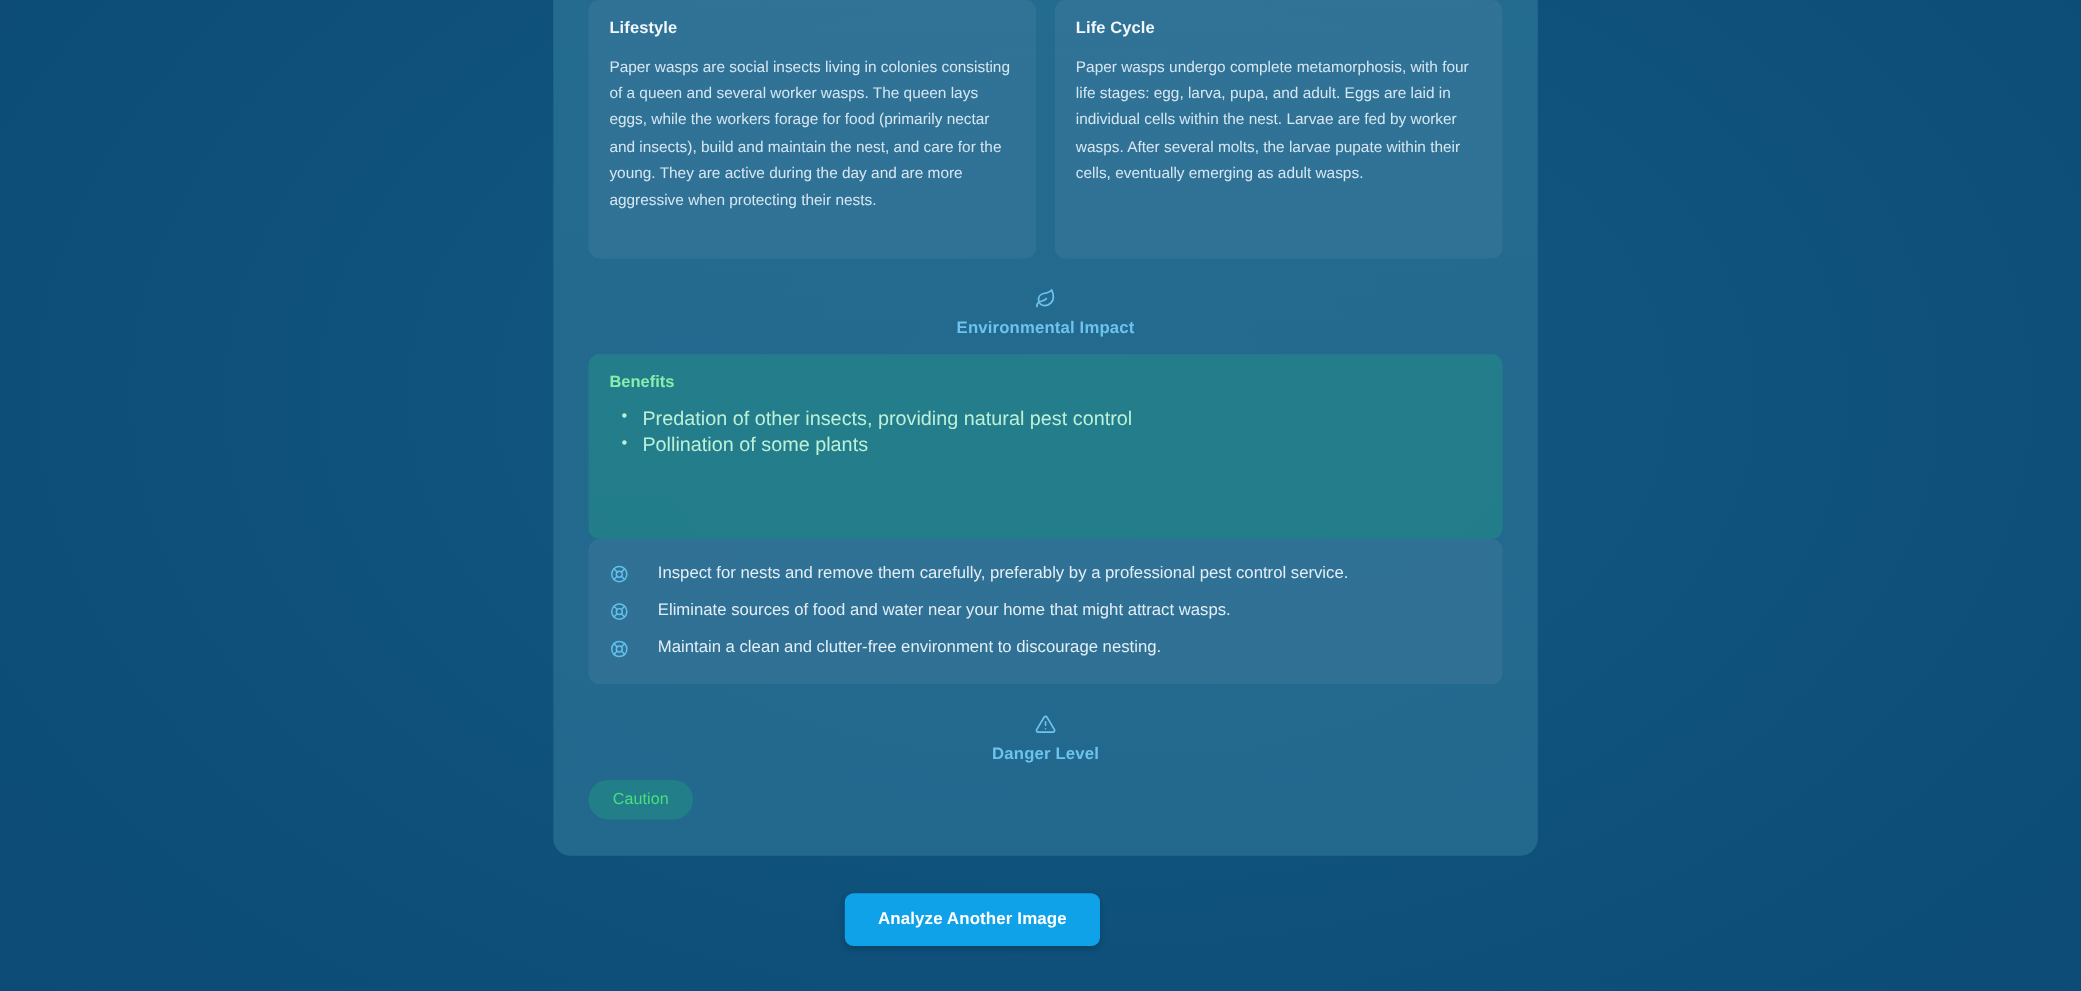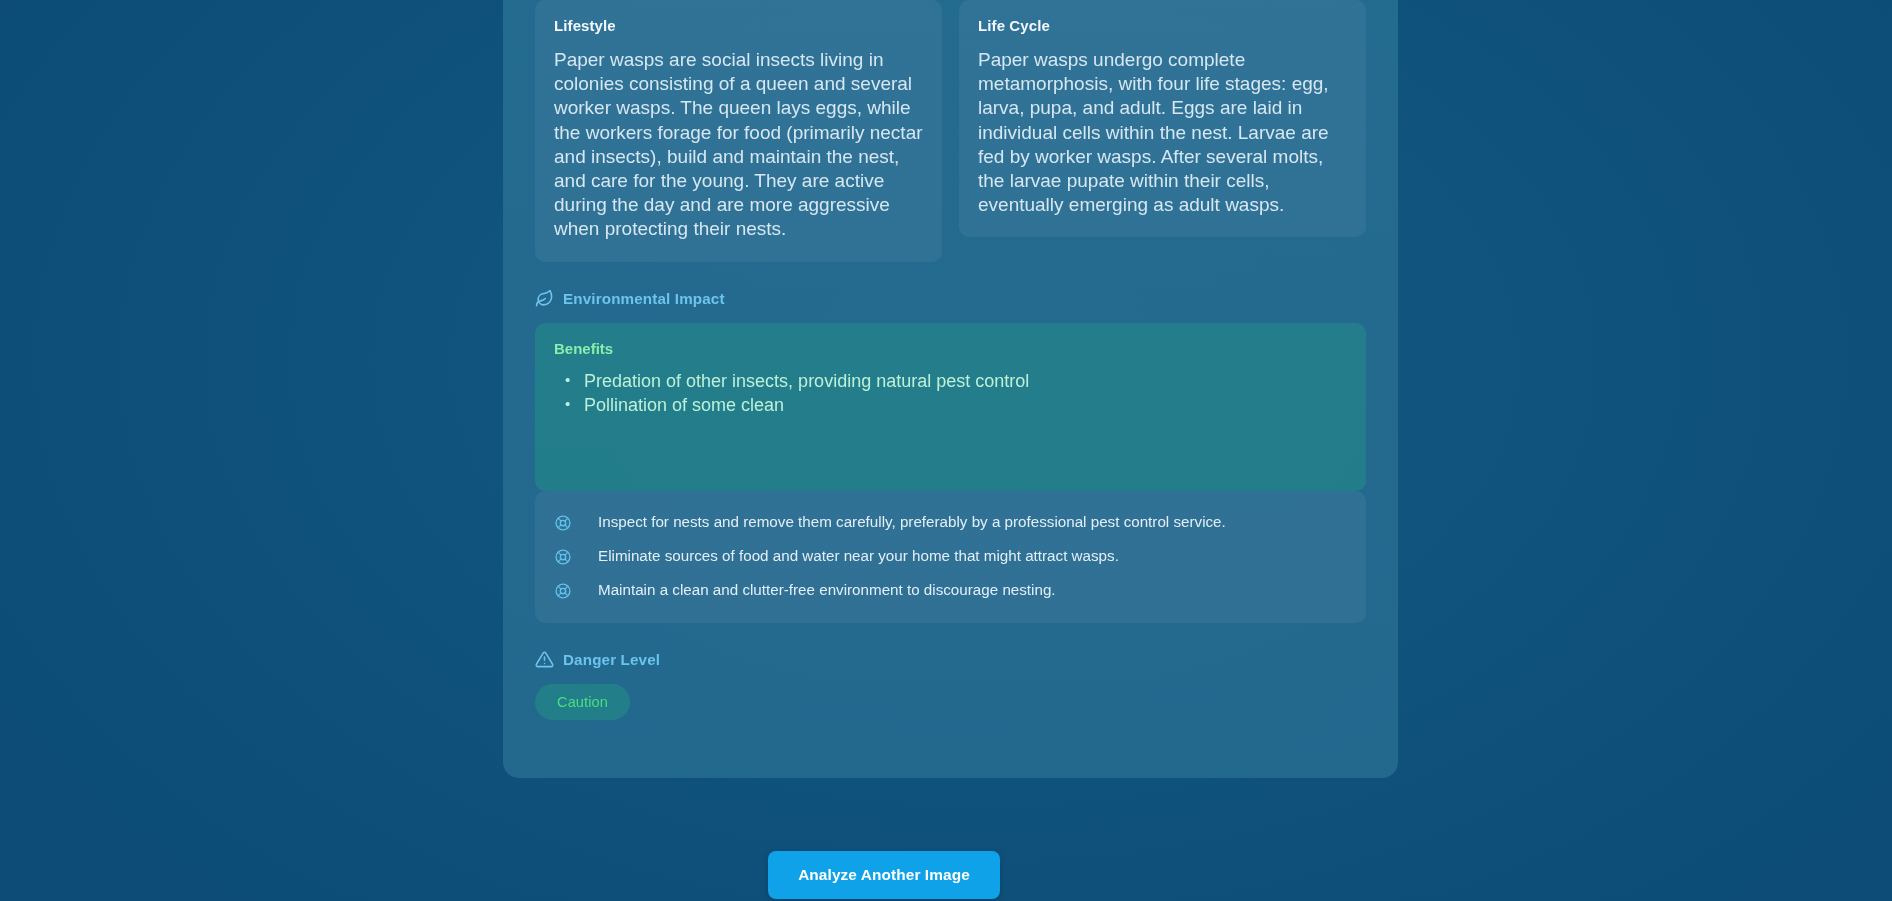--- a/index.html
+++ b/index.html
@@ -70,7 +70,7 @@
   }
 
   .info-card p {
-    font-size: 19px;
+    font-size: 14px;
     line-height: 24.2px;
     color: #d6e7f2;
     font-weight: 400;

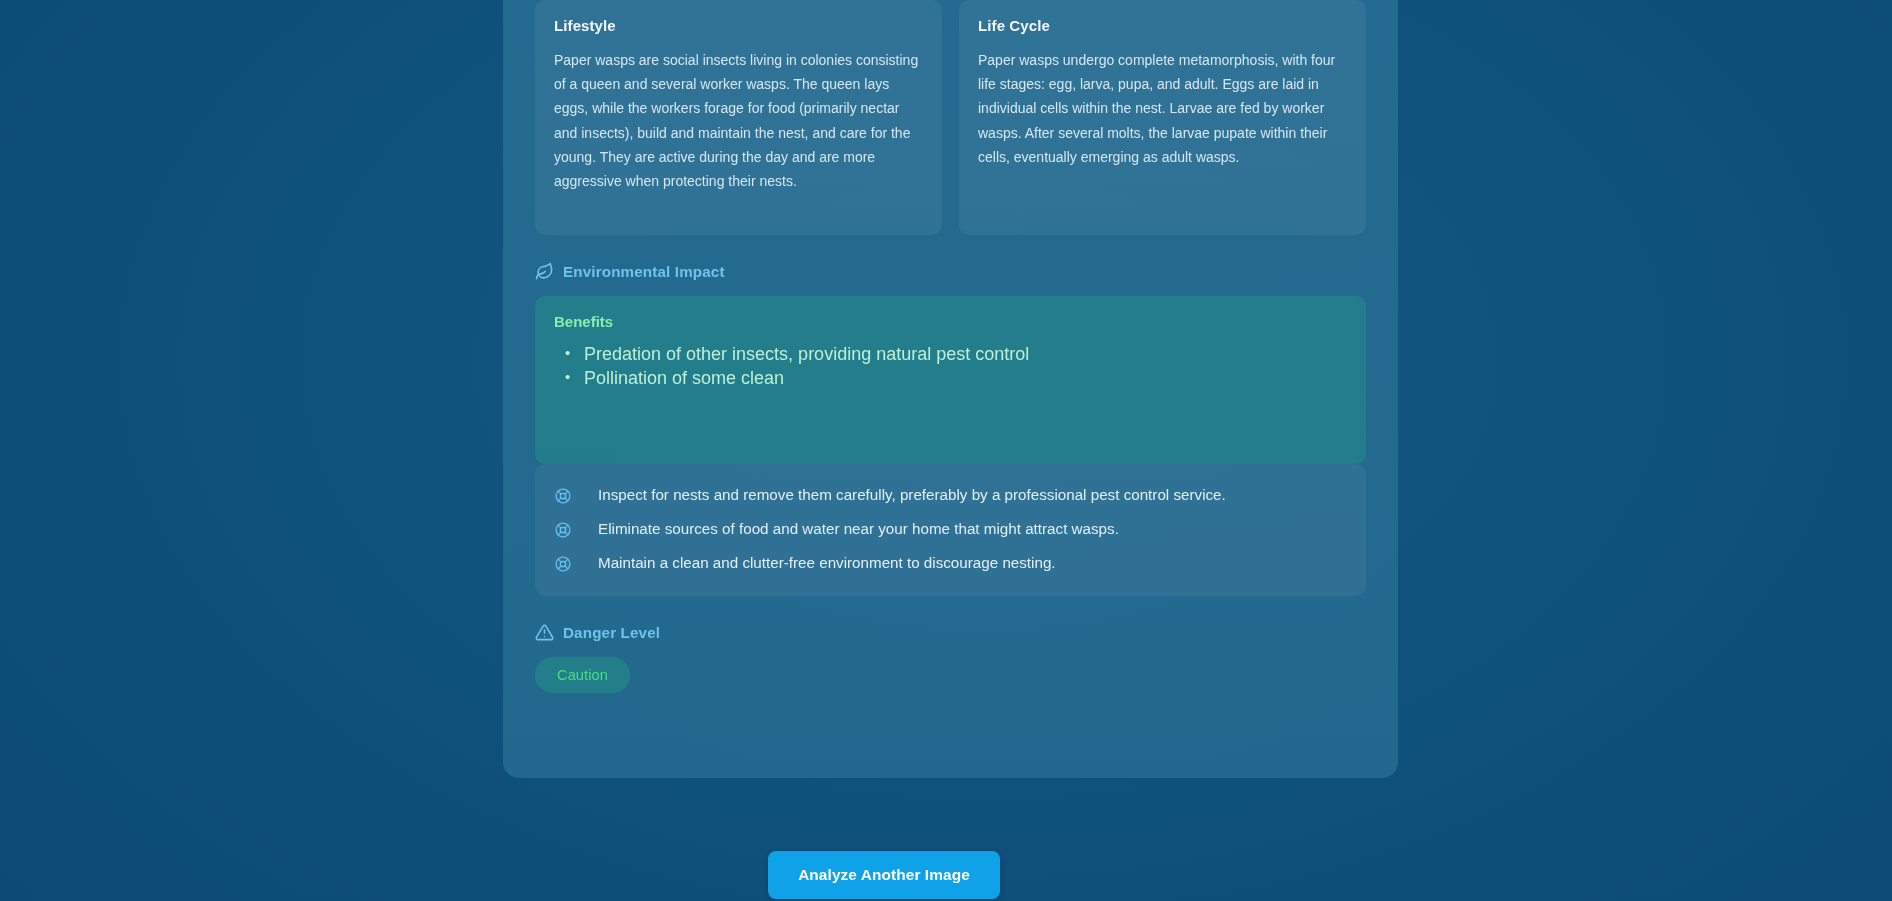--- a/index.html
+++ b/index.html
@@ -83,6 +83,7 @@
     gap: 9px;
     margin-top: 27px;
     margin-bottom: 15px;
+    flex-direction: column;
   }
 
   .section-heading .sh-icon {

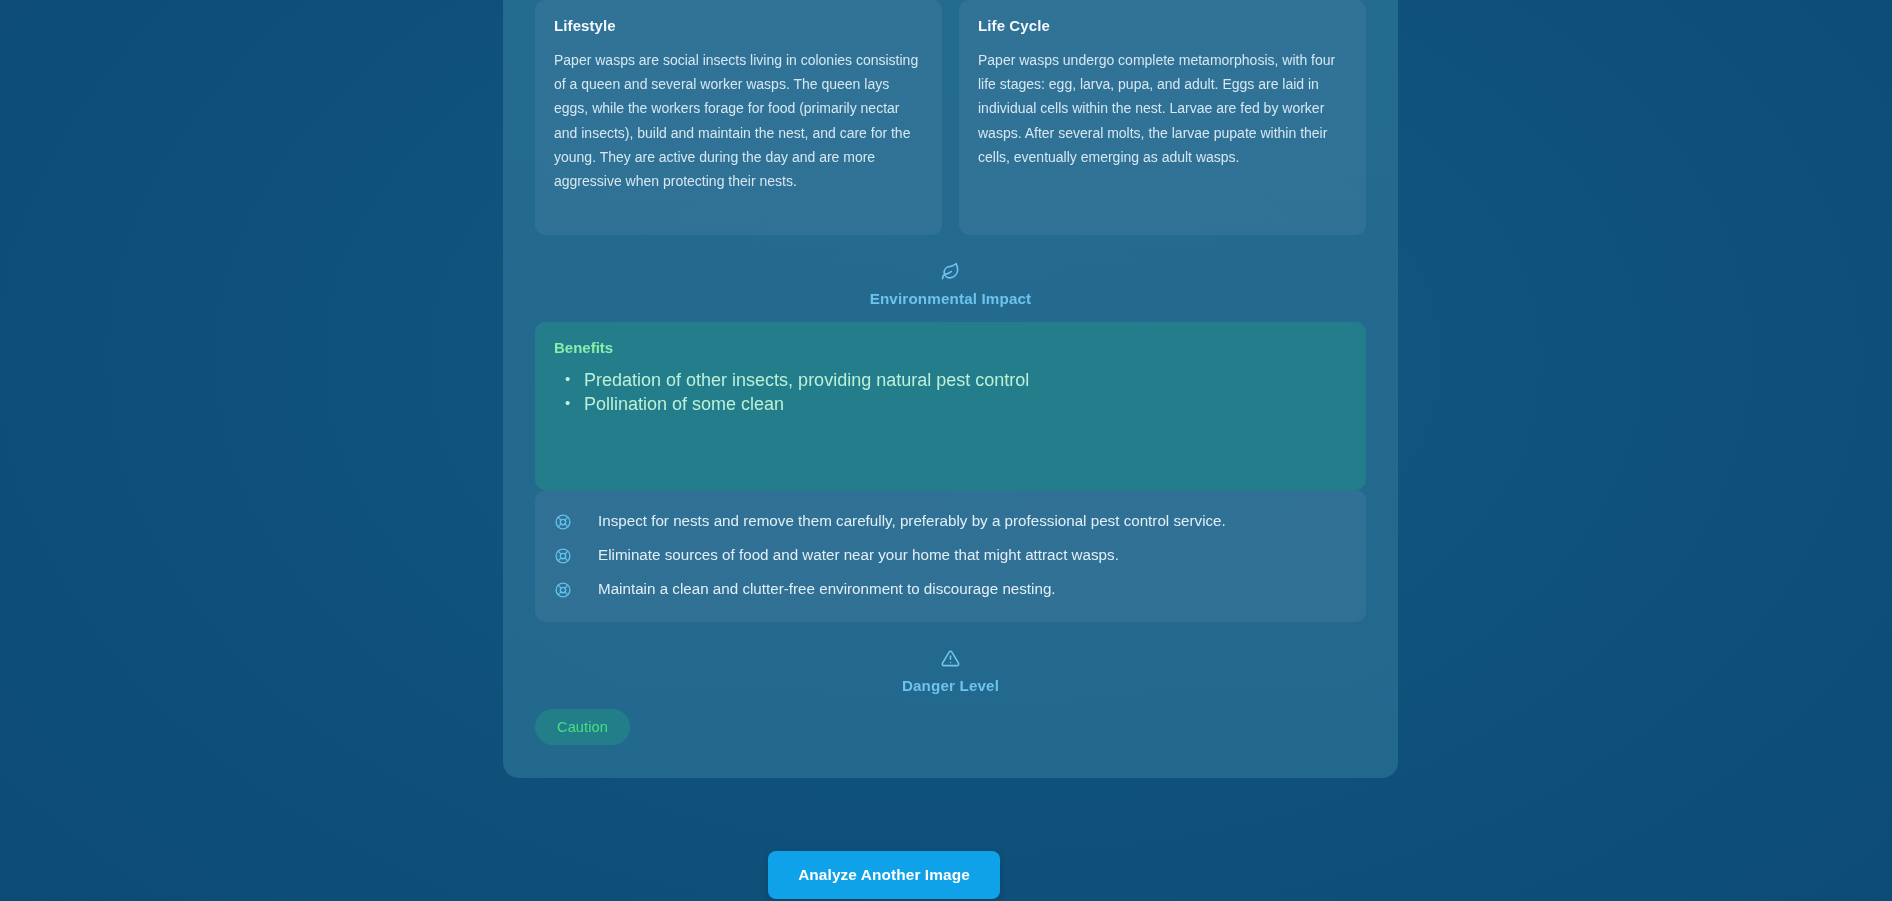--- a/index.html
+++ b/index.html
@@ -264,7 +264,7 @@
           <h3>Benefits</h3>
           <ul>
             <li>Predation of other insects, providing natural pest control</li>
-            <li>Pollination of some clean</li>
+            <li>Pollination of some plants</li>
           </ul>
         </div>
 

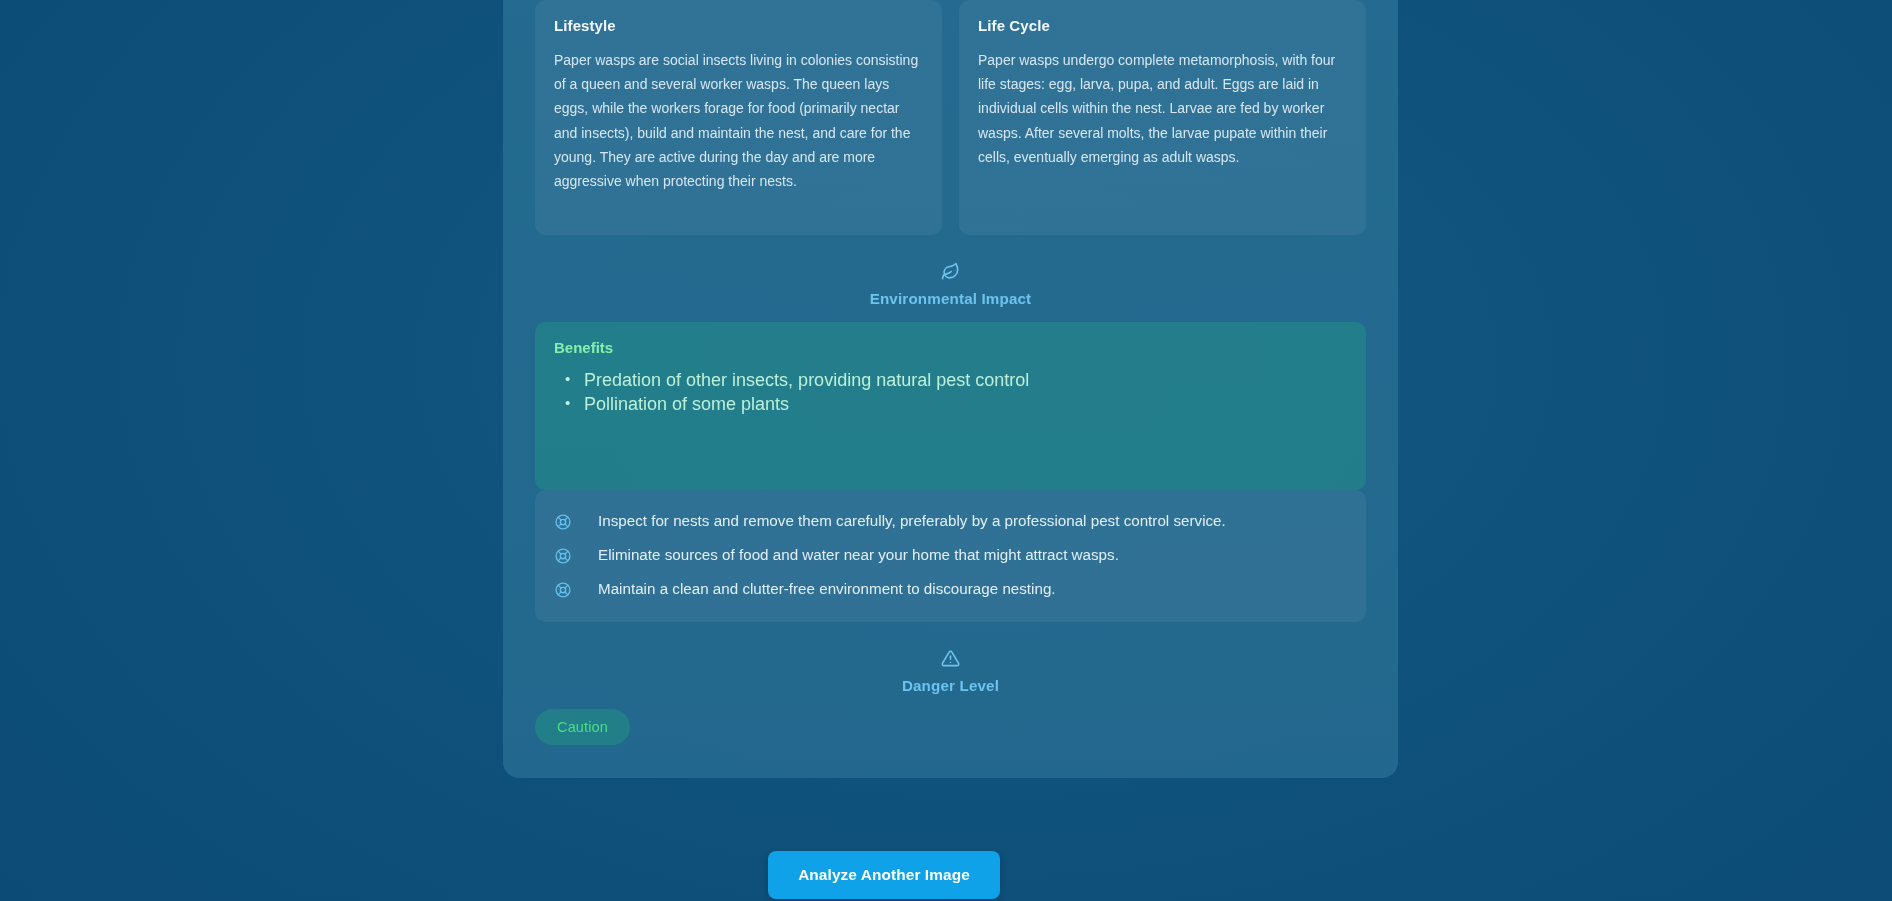--- a/index.html
+++ b/index.html
@@ -204,7 +204,7 @@
   .action-row {
     position: absolute;
     left: 0;
-    top: 851px;
+    top: 812px;
     width: 1768px;
     display: flex;
     justify-content: center;

